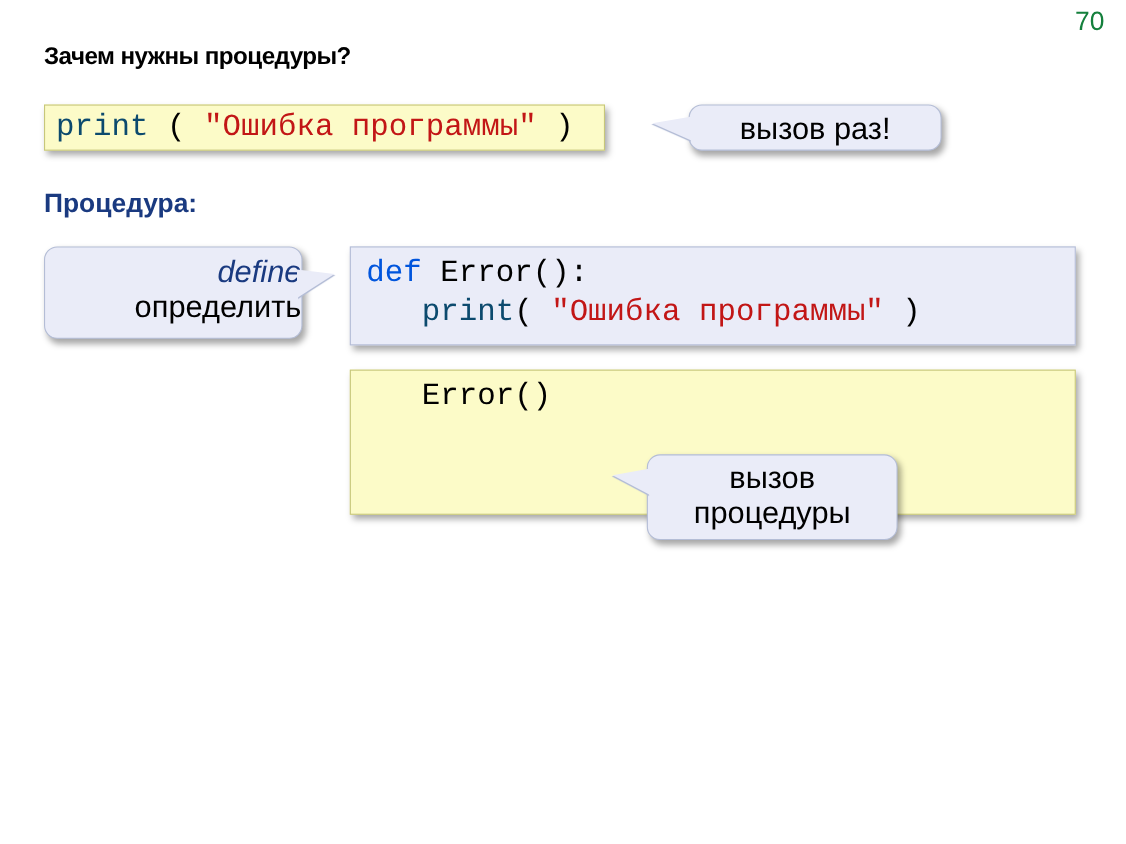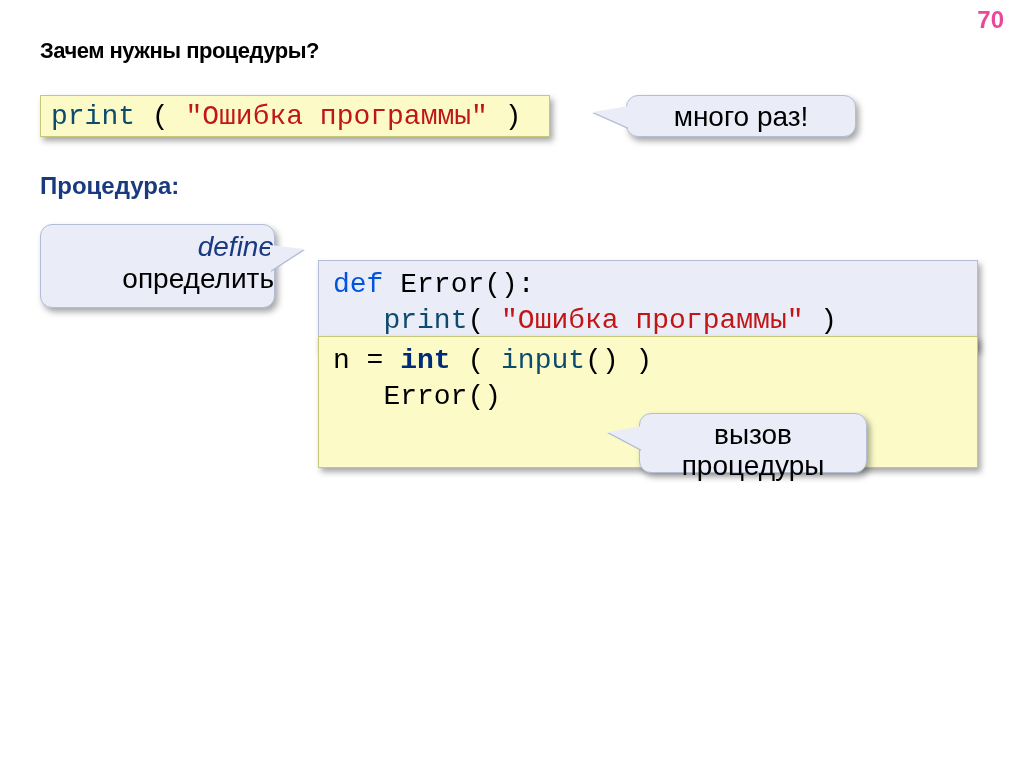--- a/index.html
+++ b/index.html
@@ -17,8 +17,8 @@
     top: 6px;
     right: 20px;
     font-size: 24px;
-    font-weight: bold;
-    color: #ec4899;
+    font-weight: normal;
+    color: #15803d;
   }
   .title {
     position: absolute;

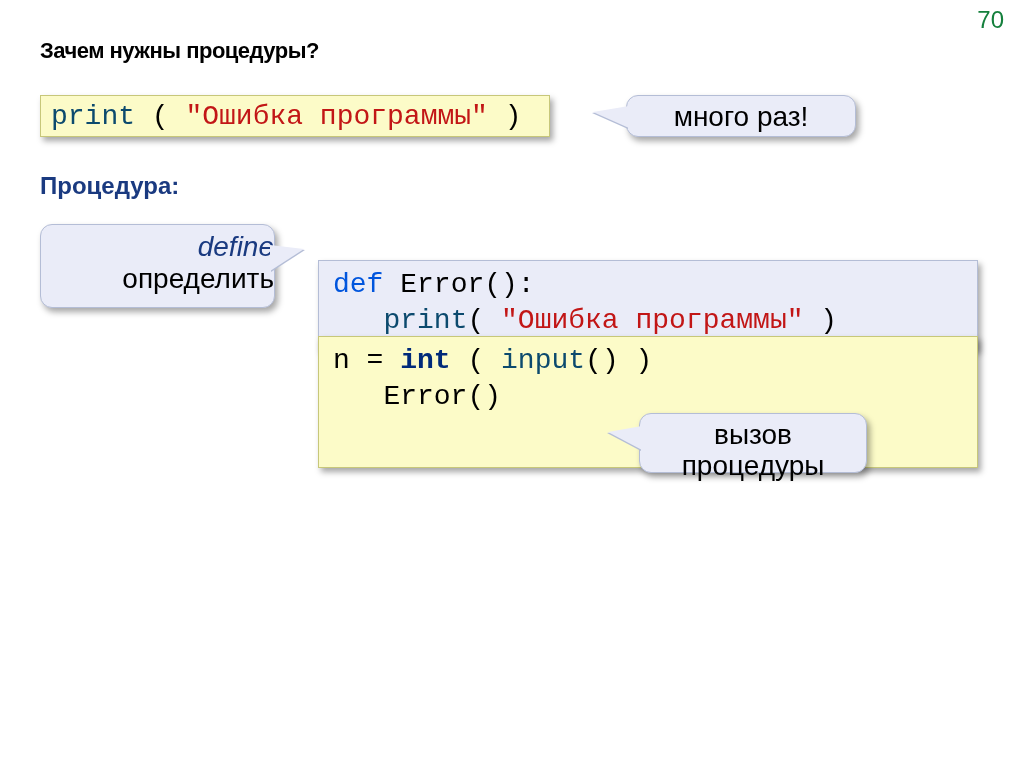--- a/index.html
+++ b/index.html
@@ -160,7 +160,7 @@
 </div>
 
 <div id="callout-many" class="box callout-box">
-  <span class="c-single">много раз!</span>
+  <span class="c-single">вызов раз!</span>
 </div>
 
 <div id="callout-define" class="box callout-box">

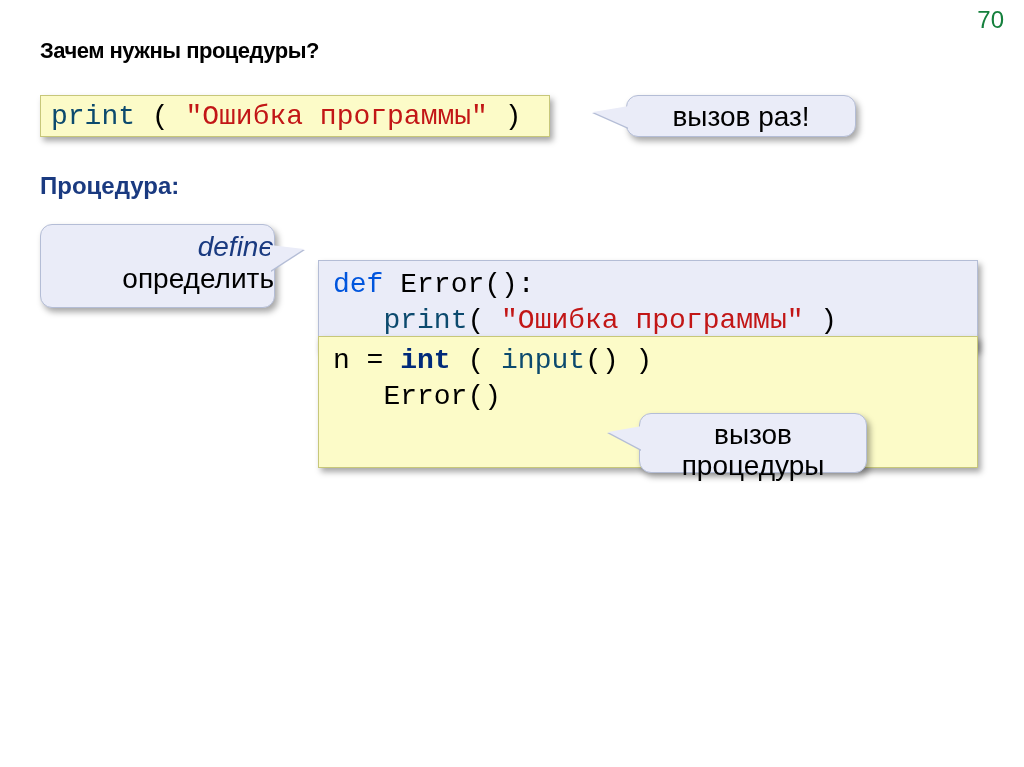--- a/index.html
+++ b/index.html
@@ -46,7 +46,7 @@
     box-sizing: border-box;
   }
   .yellow-box   { background: #fcfbc8; border-color: #c7c77a; }
-  .blue-box     { background: #eaecf8; border-color: #b4bdd6; margin-top: 36px; }
+  .blue-box     { background: #eaecf8; border-color: #b4bdd6; }
   .callout-box  { background: #eaecf8; border-color: #b4bdd6; border-radius: 12px; }
 
   

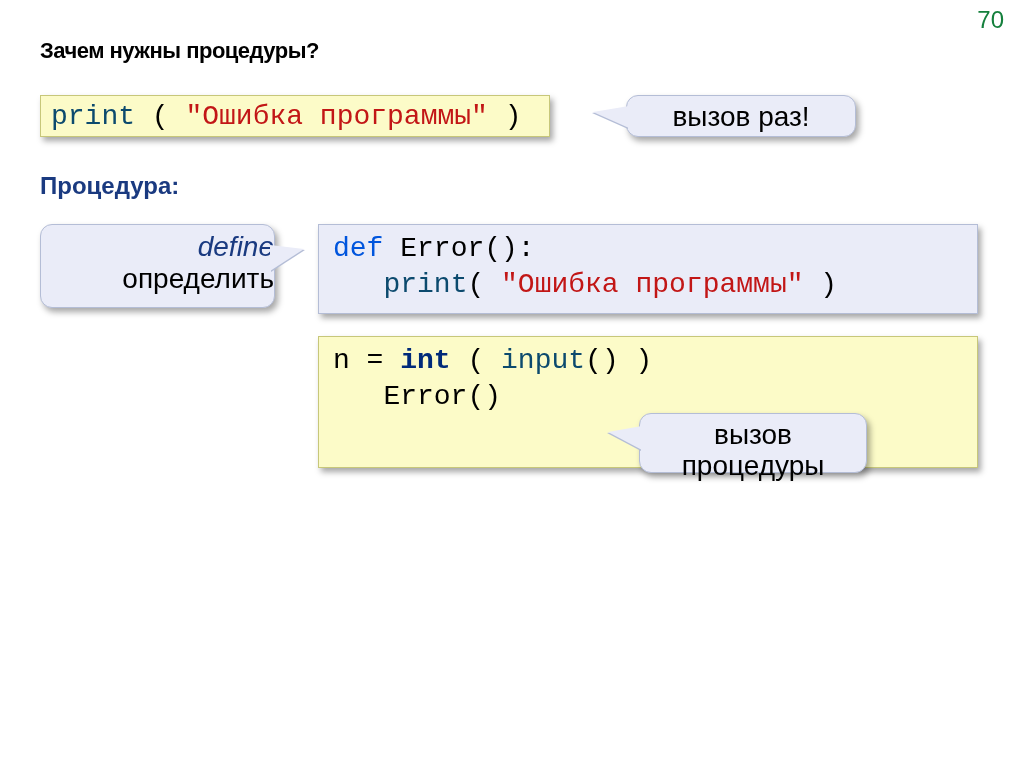--- a/index.html
+++ b/index.html
@@ -174,7 +174,6 @@
 </div>
 
 <div id="box3" class="box yellow-box">
-  <div class="mono"><span>n = </span><span class="kw-navy">int</span><span> ( </span><span class="kw-teal">input</span><span>() )</span></div>
   <div class="mono"><span>   Error()</span></div>
 </div>
 

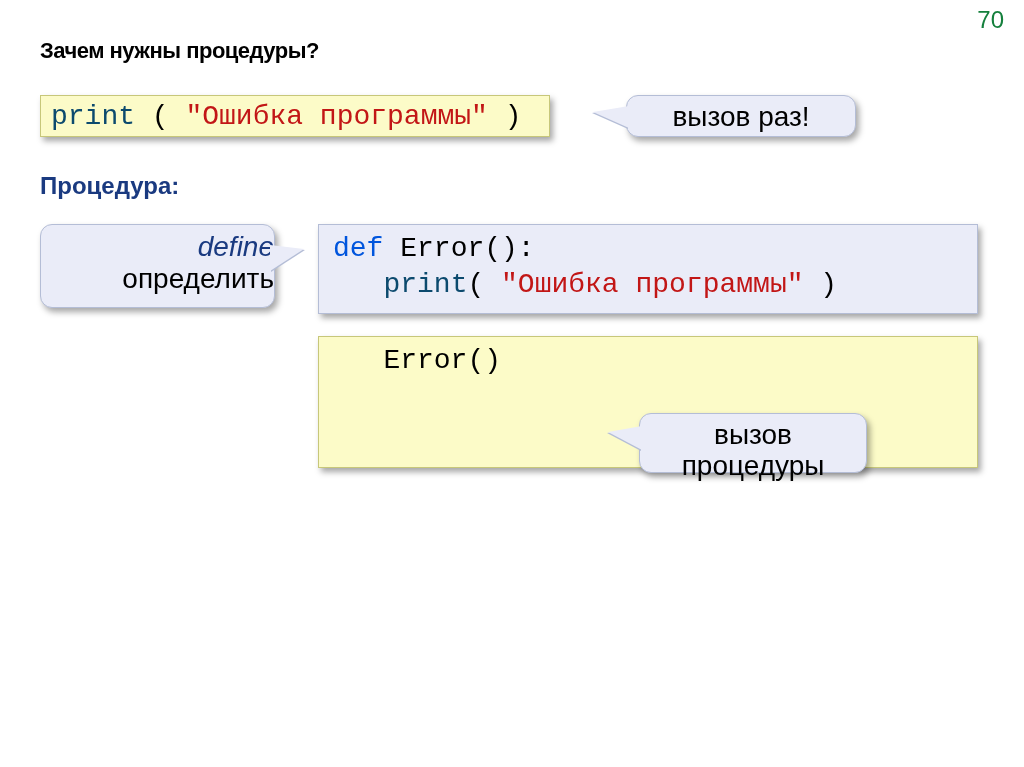--- a/index.html
+++ b/index.html
@@ -99,7 +99,7 @@
   }
 
   #callout-call {
-    top: 413px; left: 639px; width: 228px; height: 60px;
+    top: 413px; left: 588px; width: 228px; height: 78px;
     text-align: center;
     line-height: 1.1;
   }

